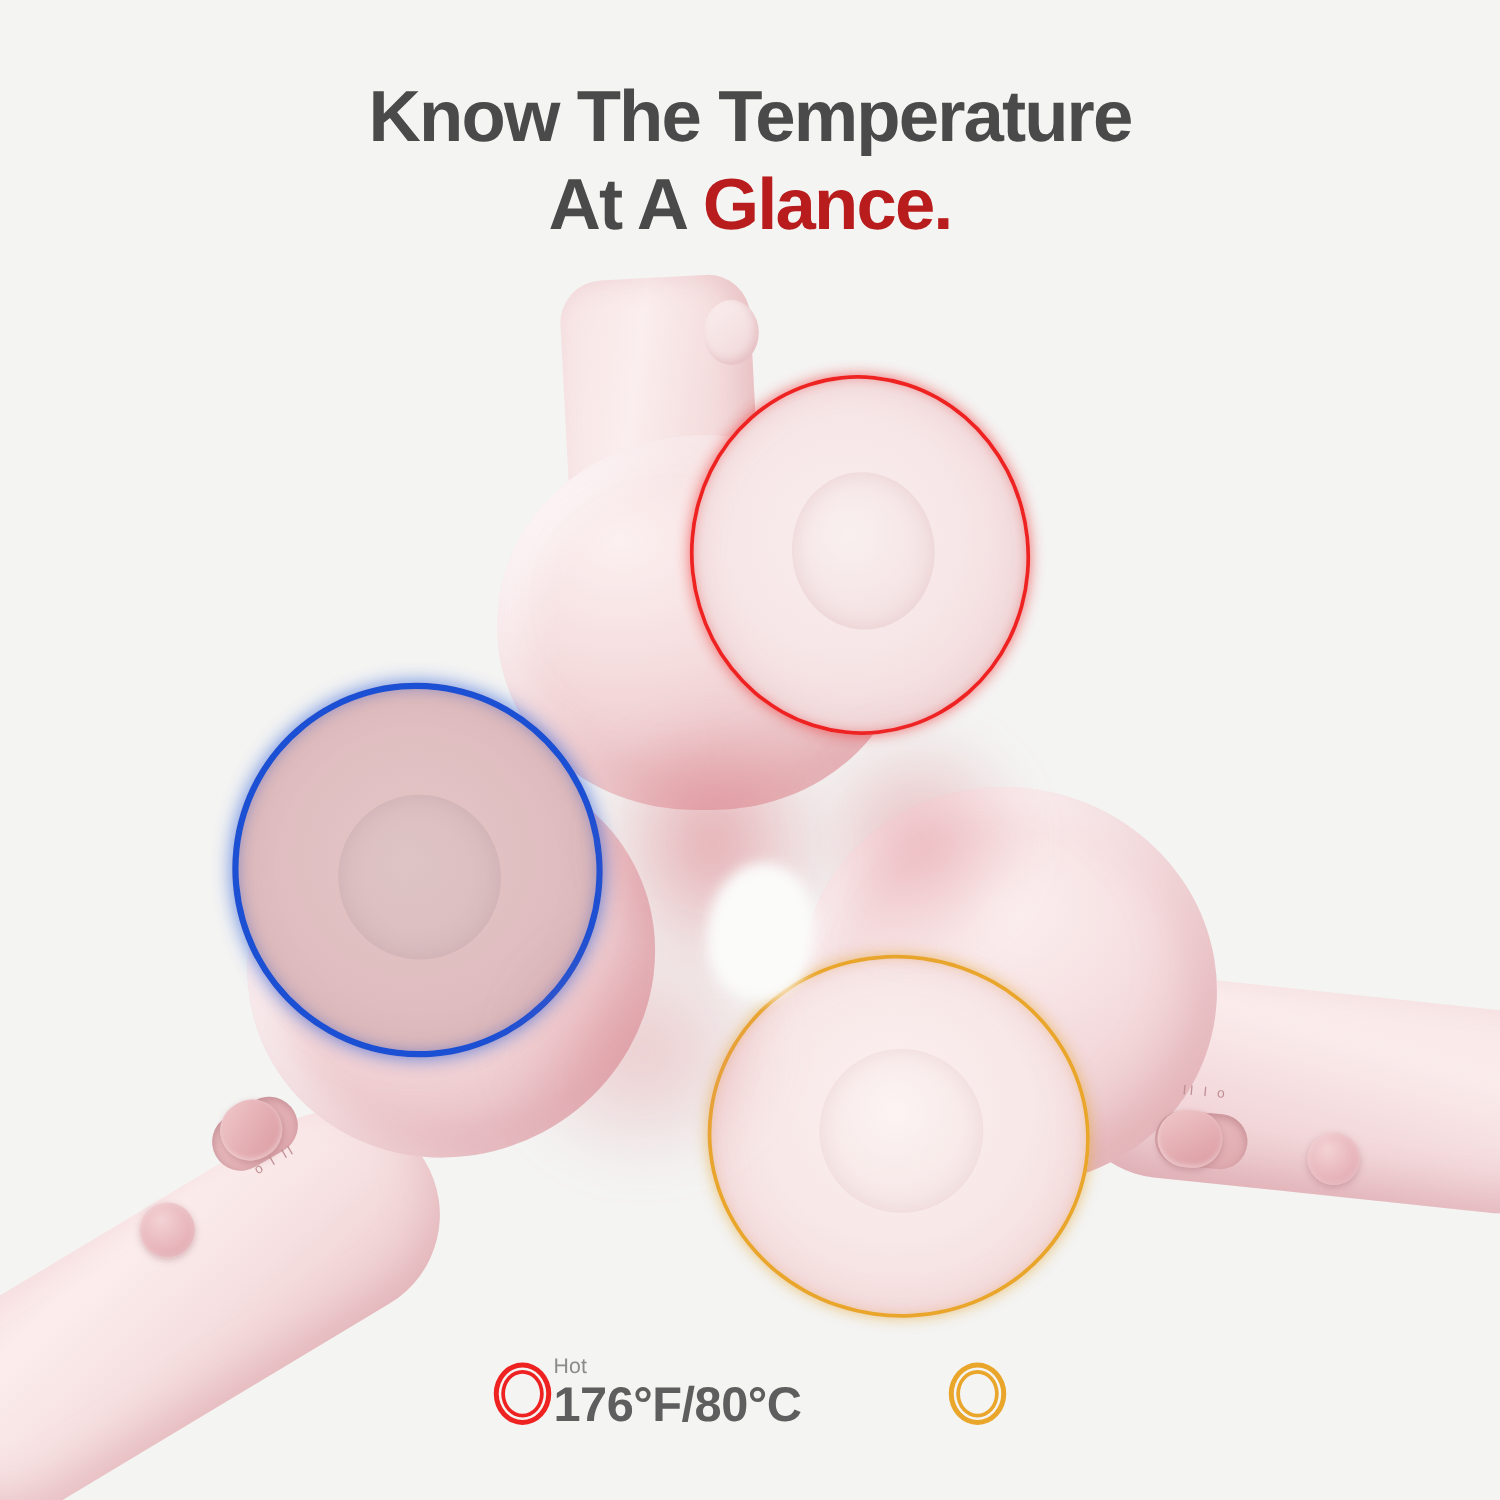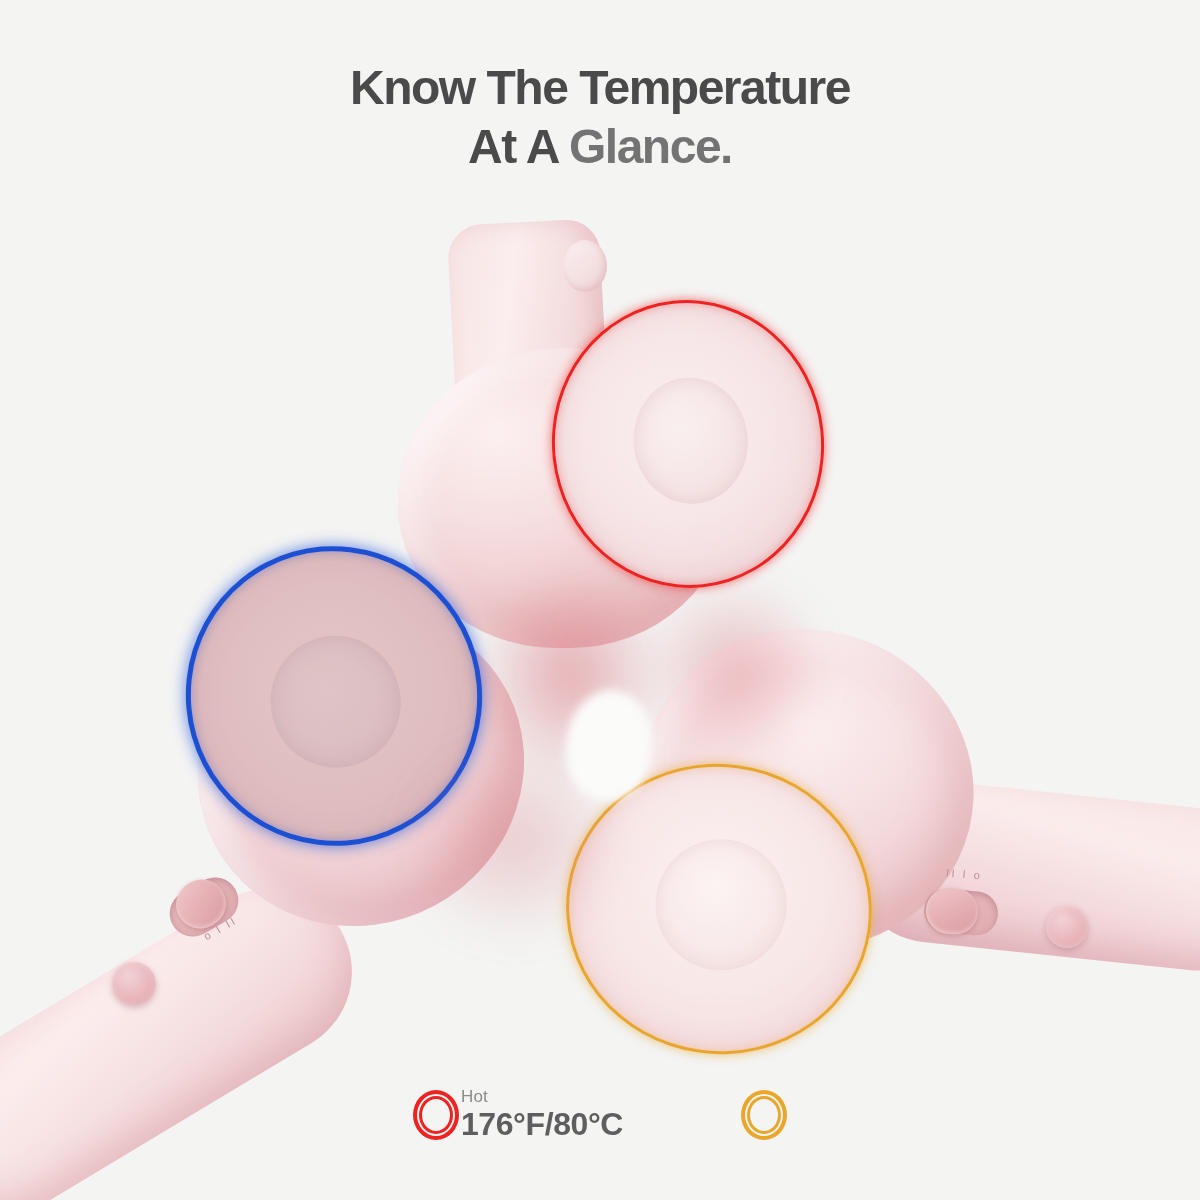--- a/index.html
+++ b/index.html
@@ -27,7 +27,7 @@
     pointer-events:none;
   }
   .headline .line {
-    font-size:48px;
+    font-size:58px;
     font-weight:bold;
     letter-spacing:-1.5px;
     line-height:1.1;

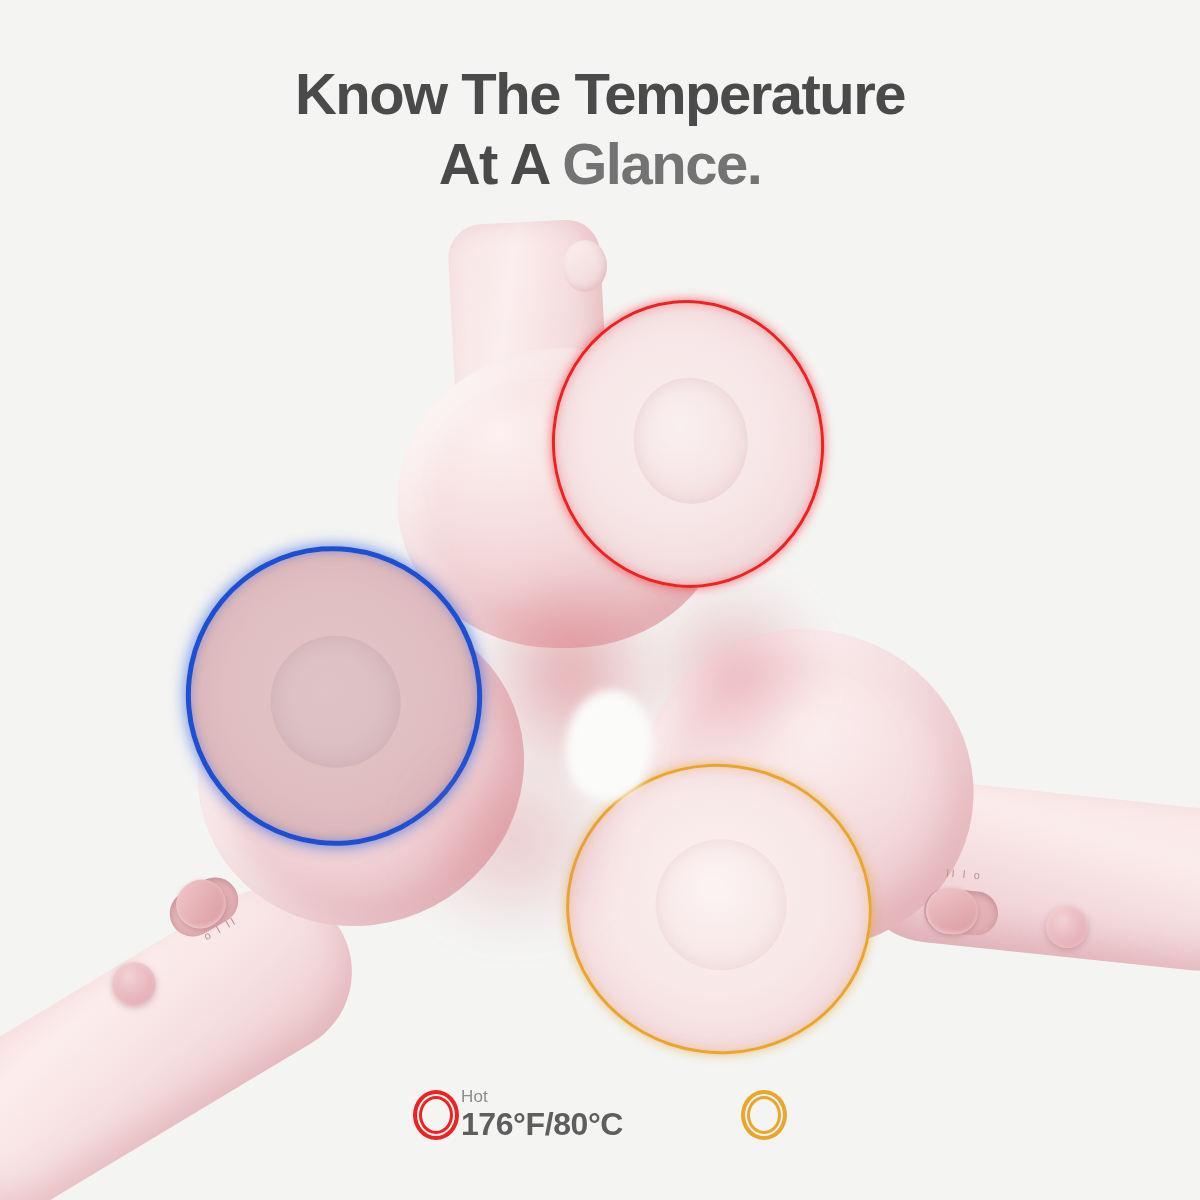--- a/index.html
+++ b/index.html
@@ -35,7 +35,7 @@
     white-space:nowrap;
   }
   .headline .line2 { margin-top:6px; }
-  .accent { color:#737373; }
+  .accent { color:#b91c1c; }
 
   
   .product-area {

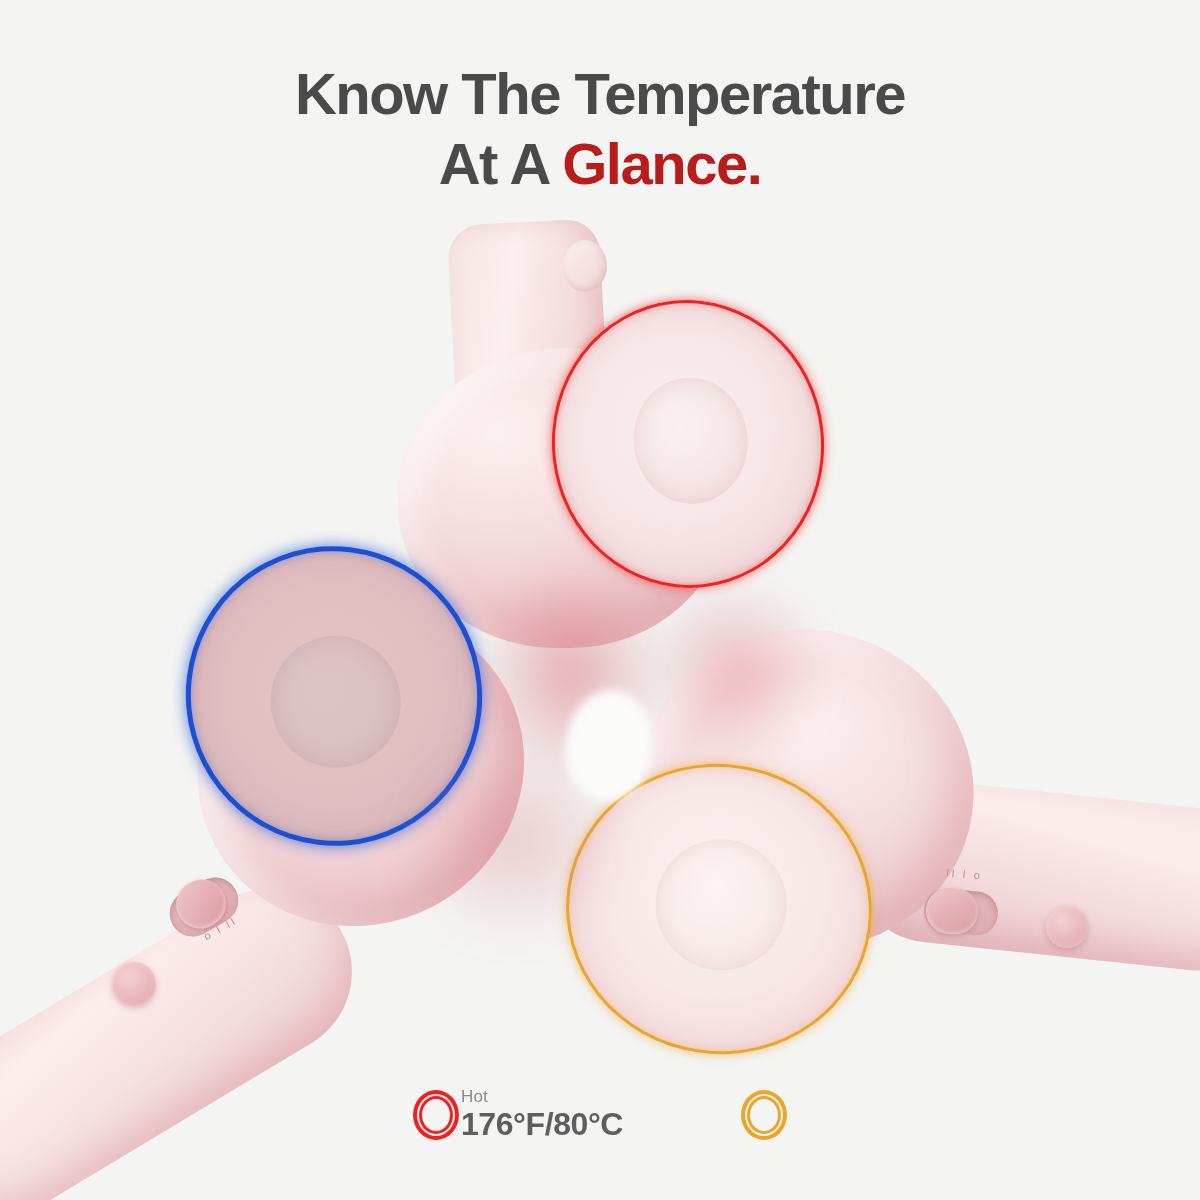--- a/index.html
+++ b/index.html
@@ -335,7 +335,7 @@
     letter-spacing:.2px;
   }
   .legend-value {
-    font-size:32px;
+    font-size:39px;
     font-weight:bold;
     color:#5e5e5e;
     line-height:1.12;

